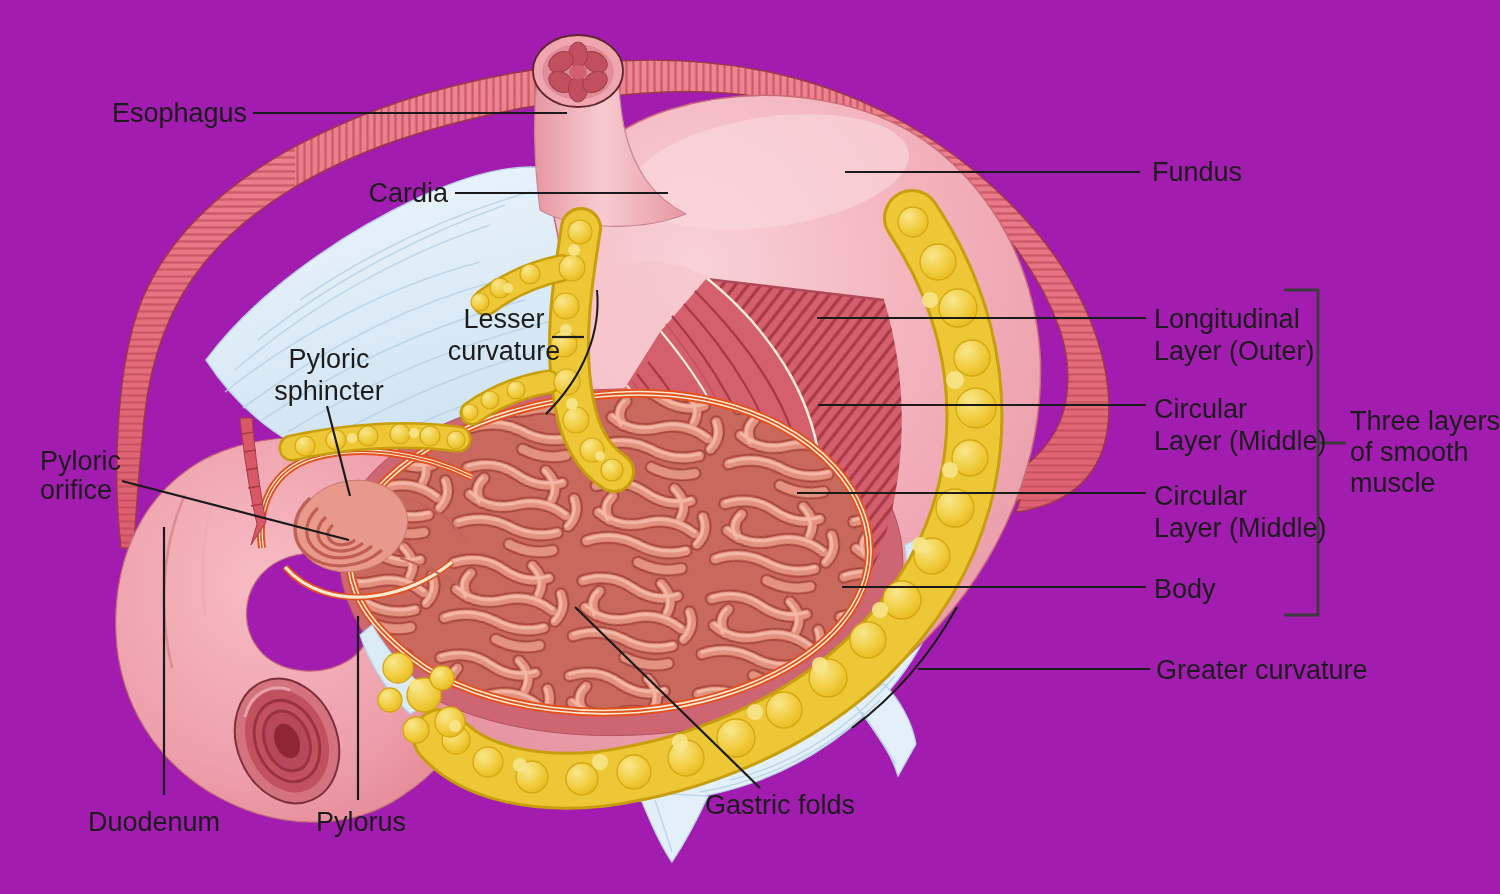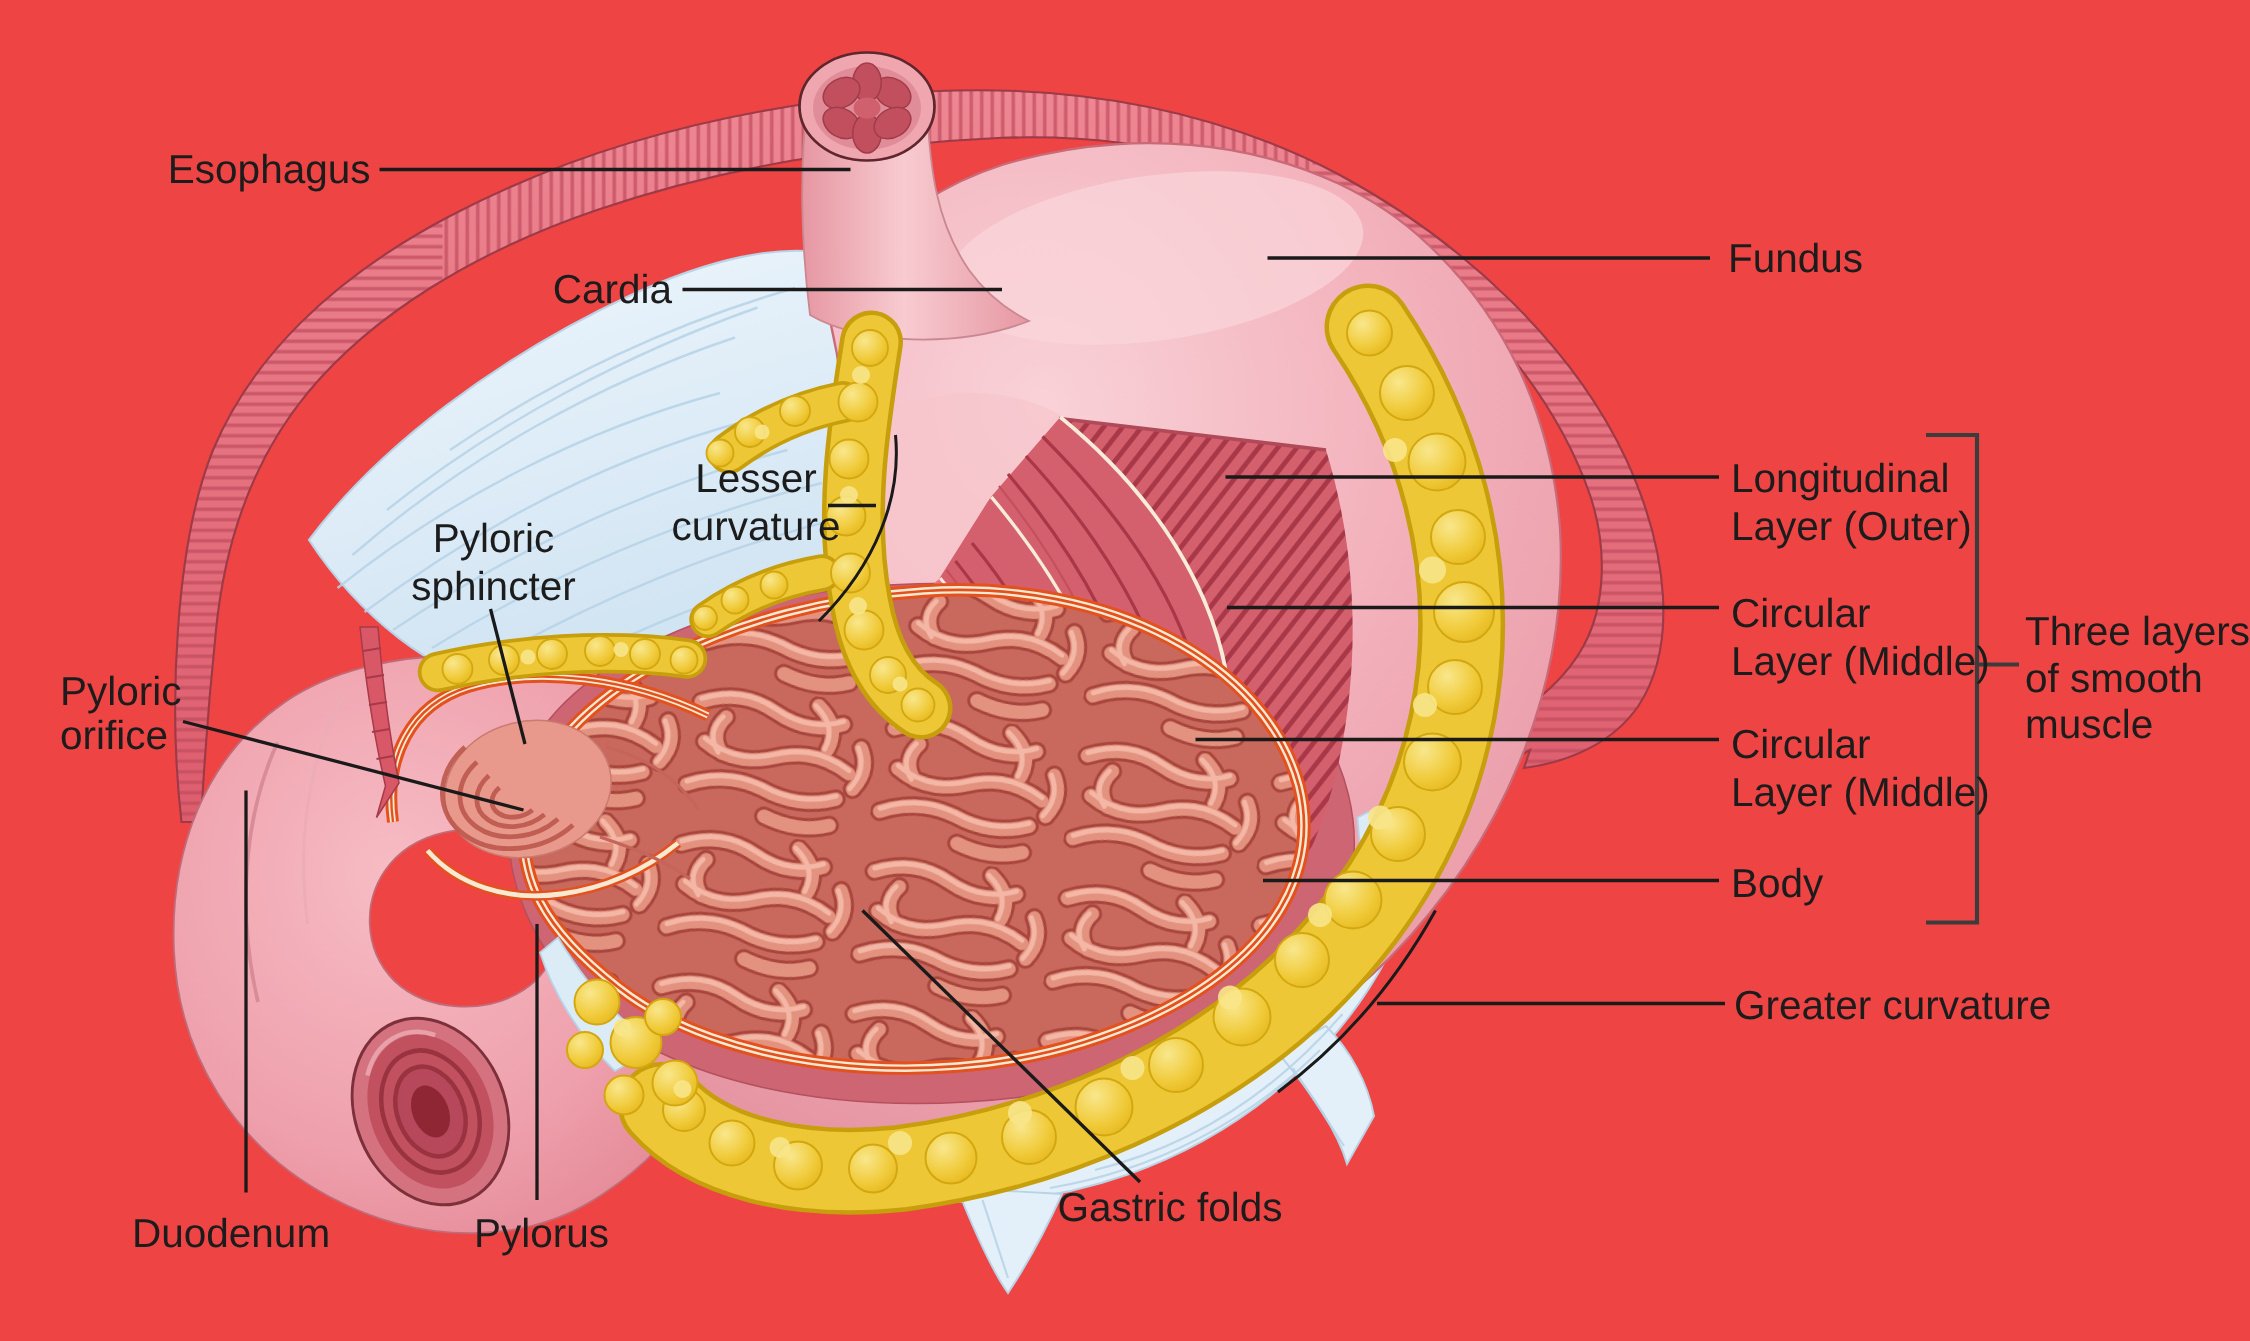--- a/index.html
+++ b/index.html
@@ -4,7 +4,7 @@
 <style>
   html,body{margin:0;padding:0;background:#ffffff;}
   .stage{
-    position:relative;width:1500px;height:894px;background:#ef4444;overflow:hidden;
+    position:relative;width:1500px;height:894px;background:#a21caf;overflow:hidden;
     font-family:"Liberation Sans","DejaVu Sans",sans-serif;
   }
   svg{display:block;}

